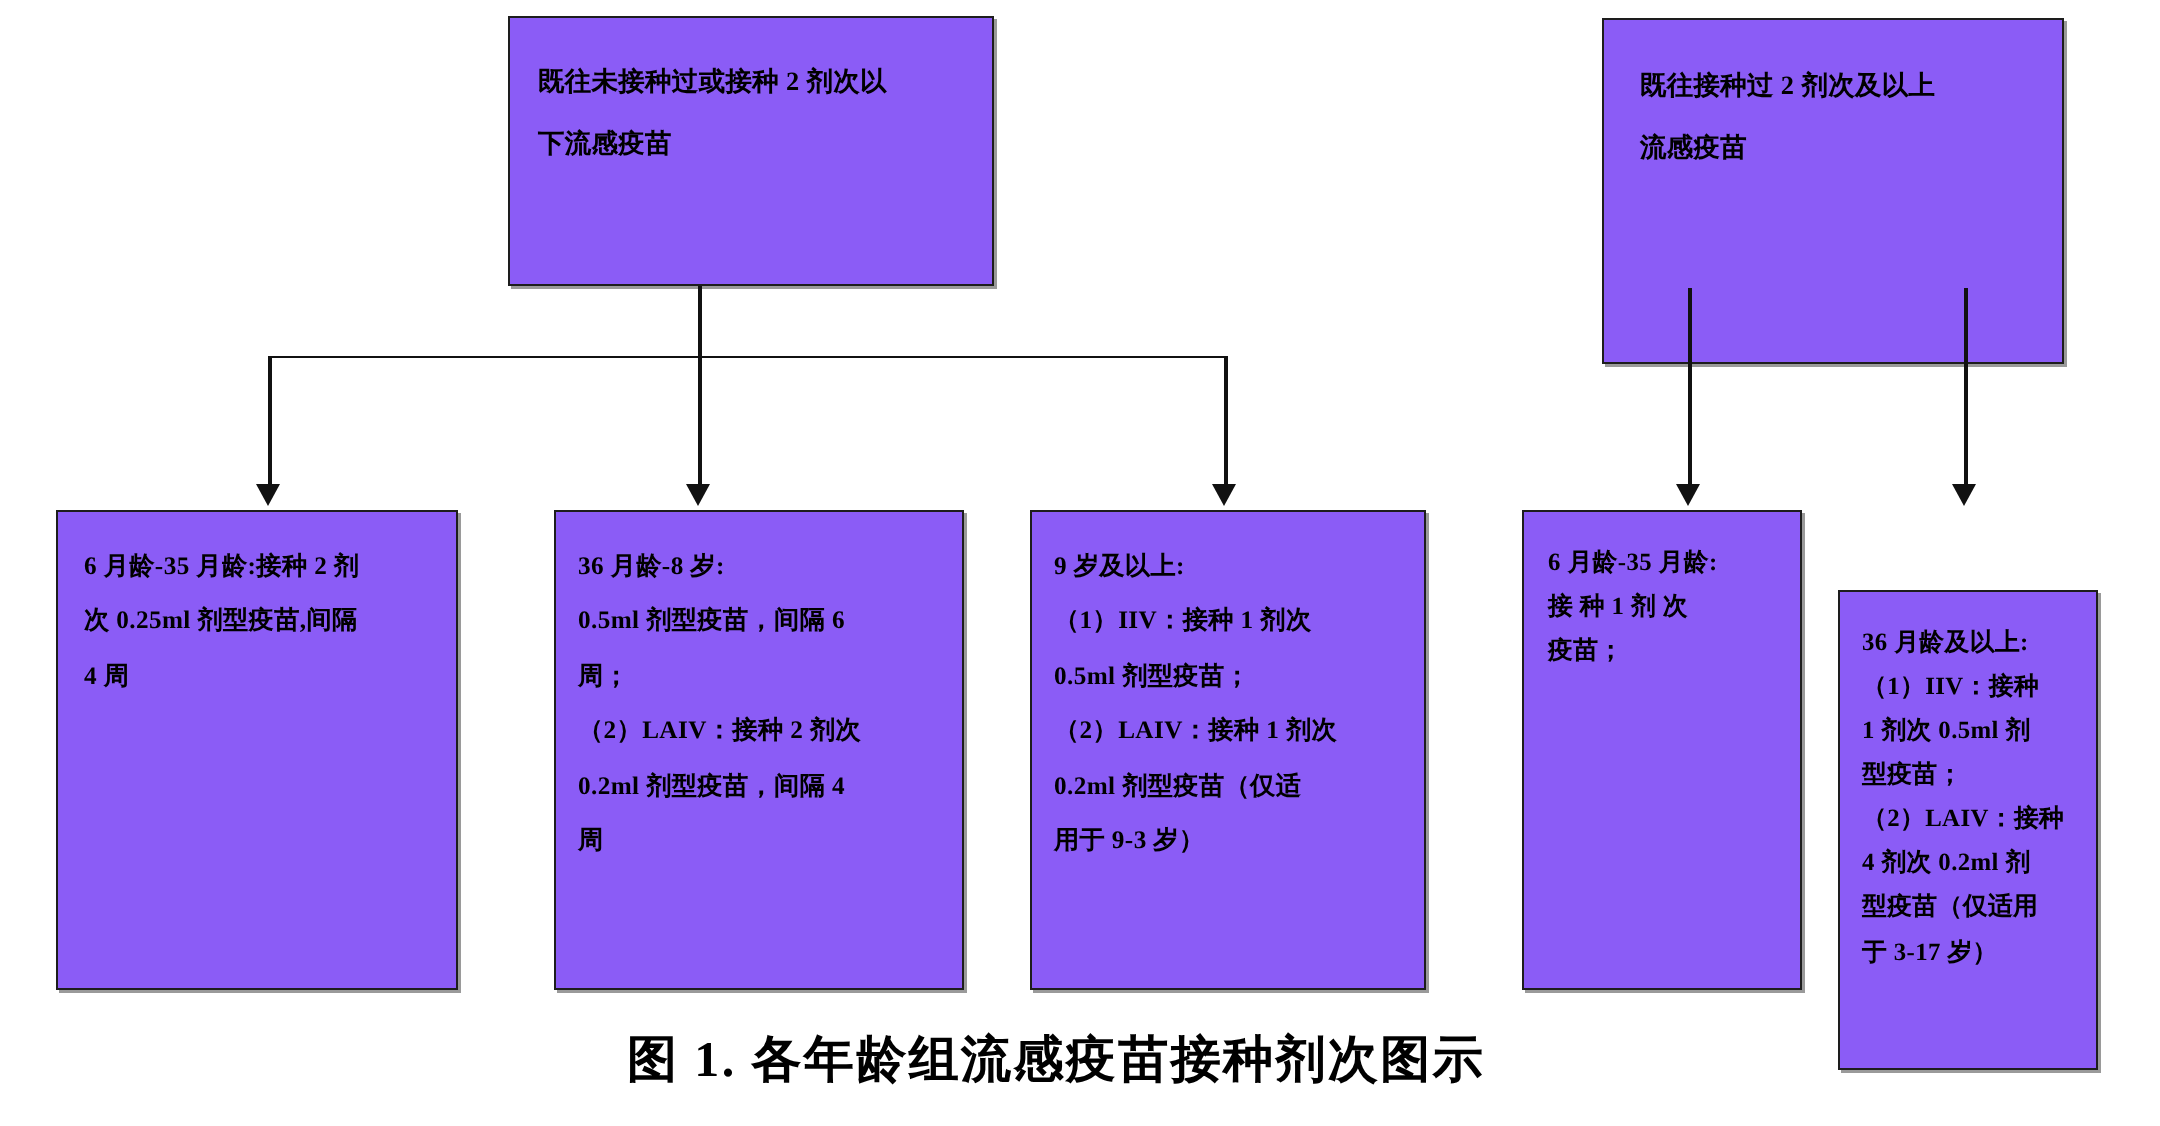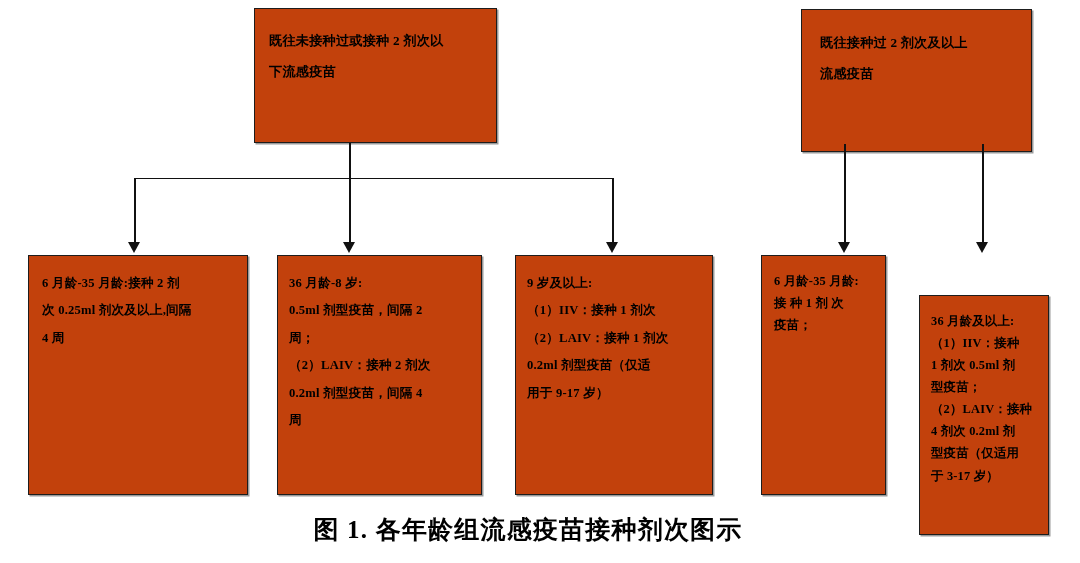--- a/index.html
+++ b/index.html
@@ -19,7 +19,7 @@
     position: absolute;
     box-sizing: border-box;
     border: 1.6px solid #1d1d1d;
-    background: #c2410c;
+    background: #8b5cf6;
     box-shadow: 1.5px 1.5px 0 0 #9a9a9a;
     padding: 14px 11px 8px 11px;
     color: #000000;

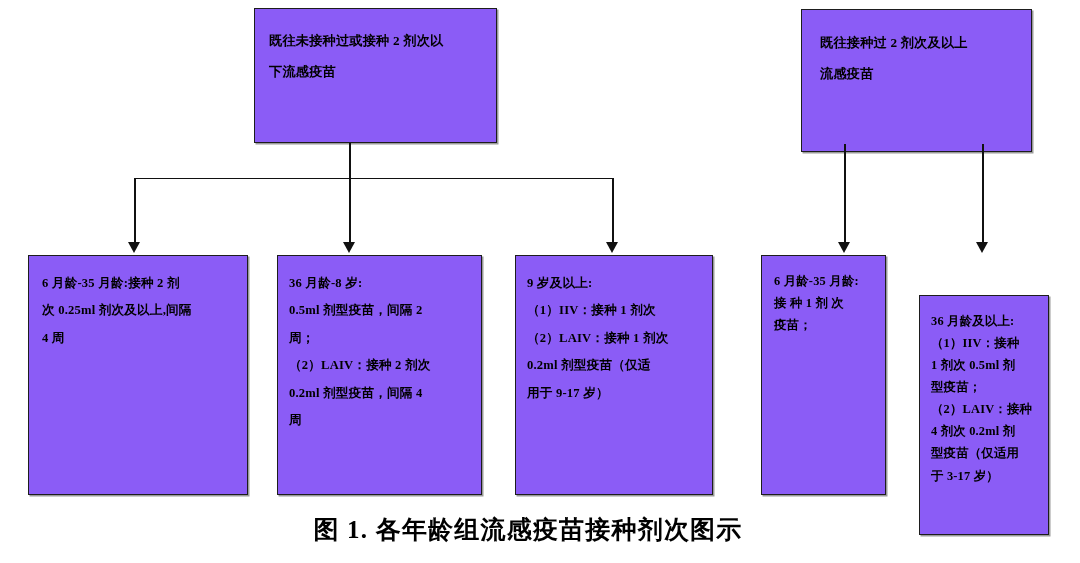--- a/index.html
+++ b/index.html
@@ -41,7 +41,7 @@
     line-height: 2.35;
   }
   #node-prev-two {
-    left: 801px; top: 9px; width: 231px; height: 143px;
+    left: 801px; top: 9px; width: 231px; height: 173px;
     font-size: 13.2px;
     padding-left: 18px;
     padding-top: 17px;

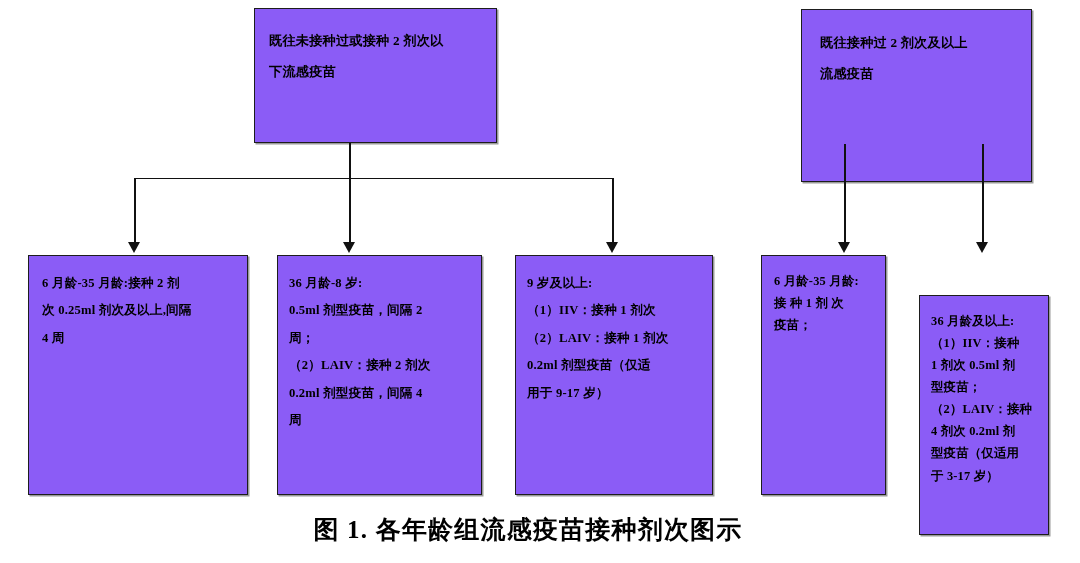--- a/index.html
+++ b/index.html
@@ -50,7 +50,7 @@
 
   
   .leaf { top: 255px; height: 240px; font-size: 12.6px; line-height: 2.18; }
-  #node-age-6m-35m-a { left: 28px;  width: 220px; padding-left: 13px; }
+  #node-age-6m-35m-a { left: 28px;  width: 201px; padding-left: 13px; }
   #node-age-36m-8y   { left: 277px; width: 205px; }
   #node-age-9y-up    { left: 515px; width: 198px; padding-left: 11px; }
   #node-age-6m-35m-b { left: 761px; width: 125px; padding-left: 12px; font-size: 12.4px; line-height: 1.78; }

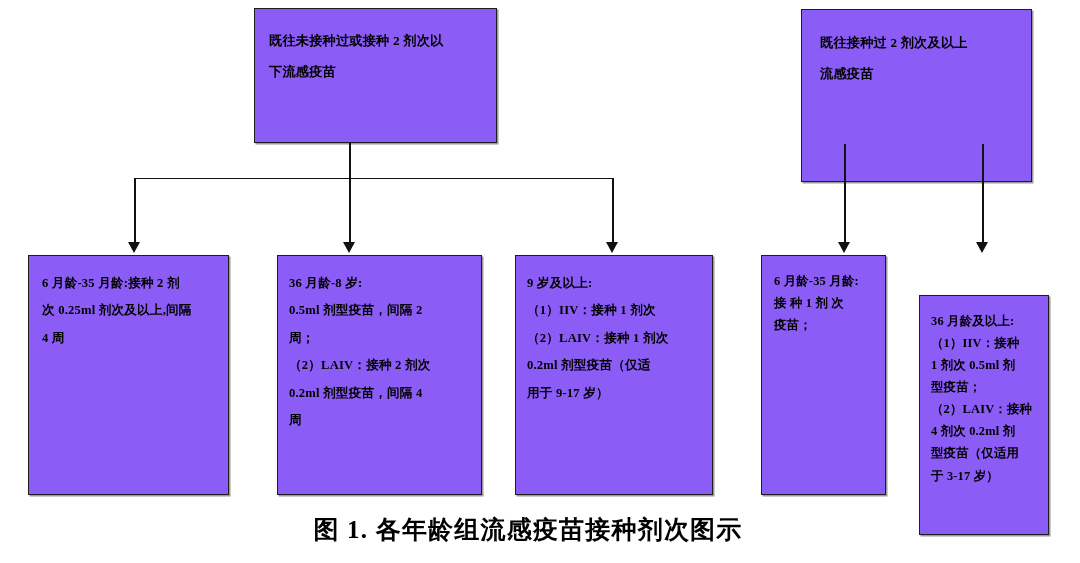--- a/index.html
+++ b/index.html
@@ -53,7 +53,7 @@
   #node-age-6m-35m-a { left: 28px;  width: 201px; padding-left: 13px; }
   #node-age-36m-8y   { left: 277px; width: 205px; }
   #node-age-9y-up    { left: 515px; width: 198px; padding-left: 11px; }
-  #node-age-6m-35m-b { left: 761px; width: 125px; padding-left: 12px; font-size: 12.4px; line-height: 1.78; }
+  #node-age-6m-35m-b { left: 761px; width: 140px; padding-left: 12px; font-size: 12.4px; line-height: 1.78; }
   #node-age-36m-up   { left: 919px; width: 130px; padding-left: 11px; font-size: 12.4px; line-height: 1.78; margin-top: 40px; }
 
   

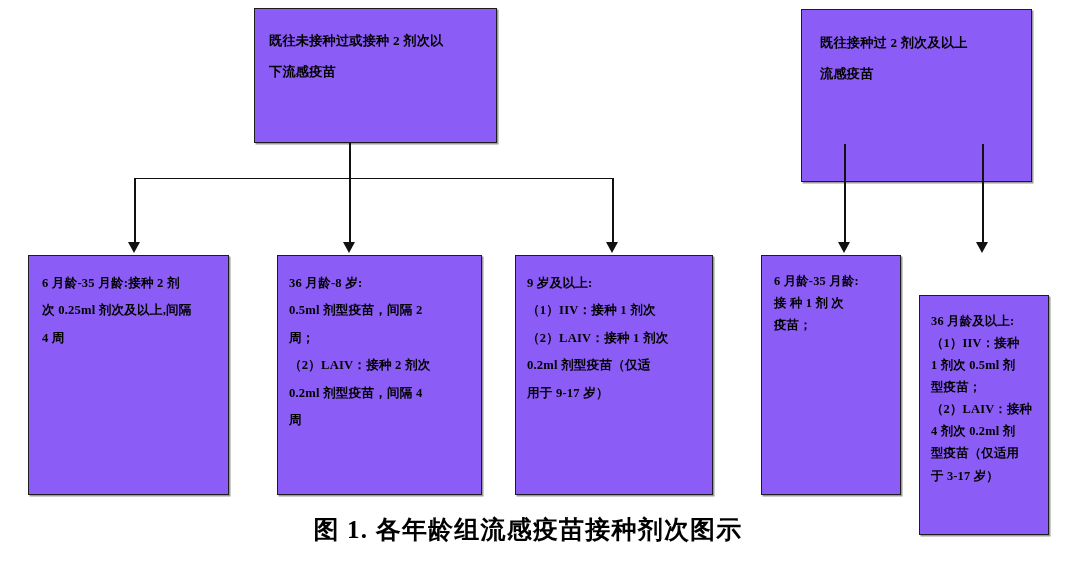--- a/index.html
+++ b/index.html
@@ -117,7 +117,7 @@
 
   <div class="node leaf" id="node-age-6m-35m-a">
     <span class="ln">6 月龄-35 月龄:接种 2 剂</span>
-    <span class="ln">次 0.25ml 剂次及以上,间隔</span>
+    <span class="ln">次 0.25ml 剂型疫苗,间隔</span>
     <span class="ln">4 周</span>
   </div>
 

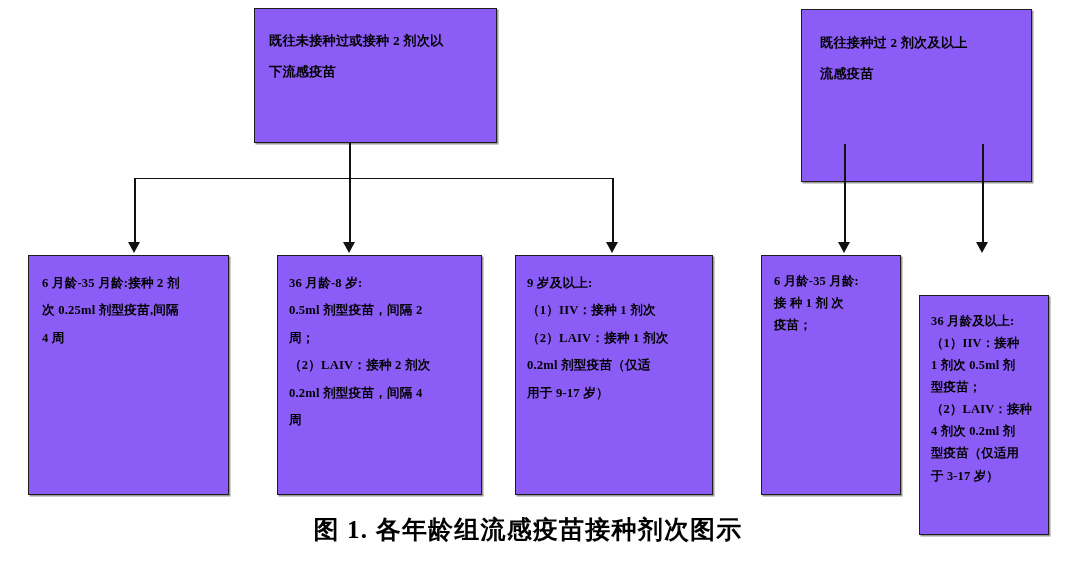--- a/index.html
+++ b/index.html
@@ -123,7 +123,7 @@
 
   <div class="node leaf" id="node-age-36m-8y">
     <span class="ln">36 月龄-8 岁:</span>
-    <span class="ln">0.5ml 剂型疫苗，间隔 2</span>
+    <span class="ln">0.5ml 剂型疫苗，间隔 6</span>
     <span class="ln">周；</span>
     <span class="ln">（2）LAIV：接种 2 剂次</span>
     <span class="ln">0.2ml 剂型疫苗，间隔 4</span>

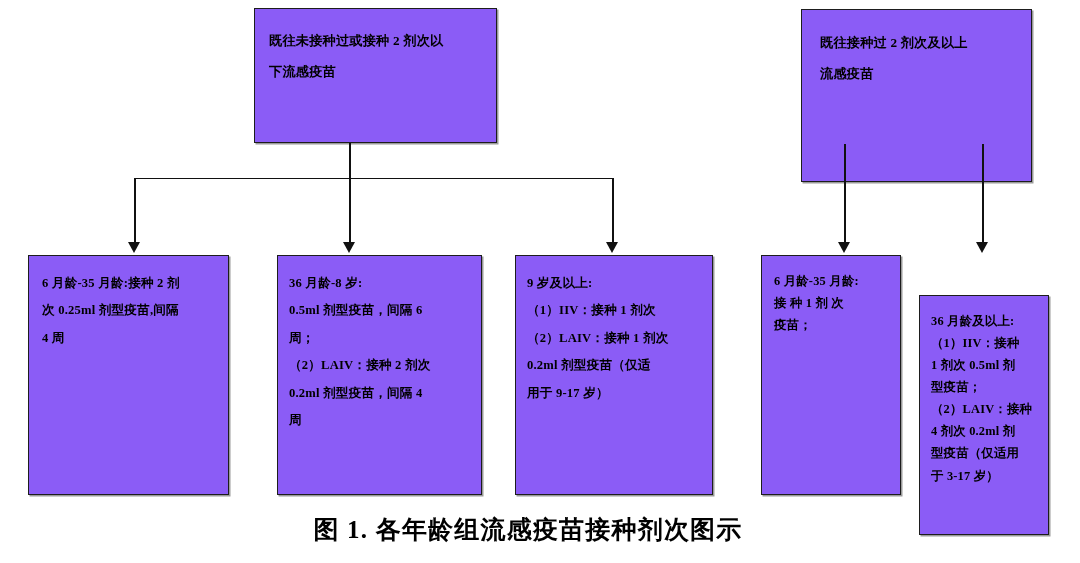--- a/index.html
+++ b/index.html
@@ -133,6 +133,7 @@
   <div class="node leaf" id="node-age-9y-up">
     <span class="ln">9 岁及以上:</span>
     <span class="ln">（1）IIV：接种 1 剂次</span>
+    <span class="ln">0.5ml 剂型疫苗；</span>
     <span class="ln">（2）LAIV：接种 1 剂次</span>
     <span class="ln">0.2ml 剂型疫苗（仅适</span>
     <span class="ln">用于 9-17 岁）</span>

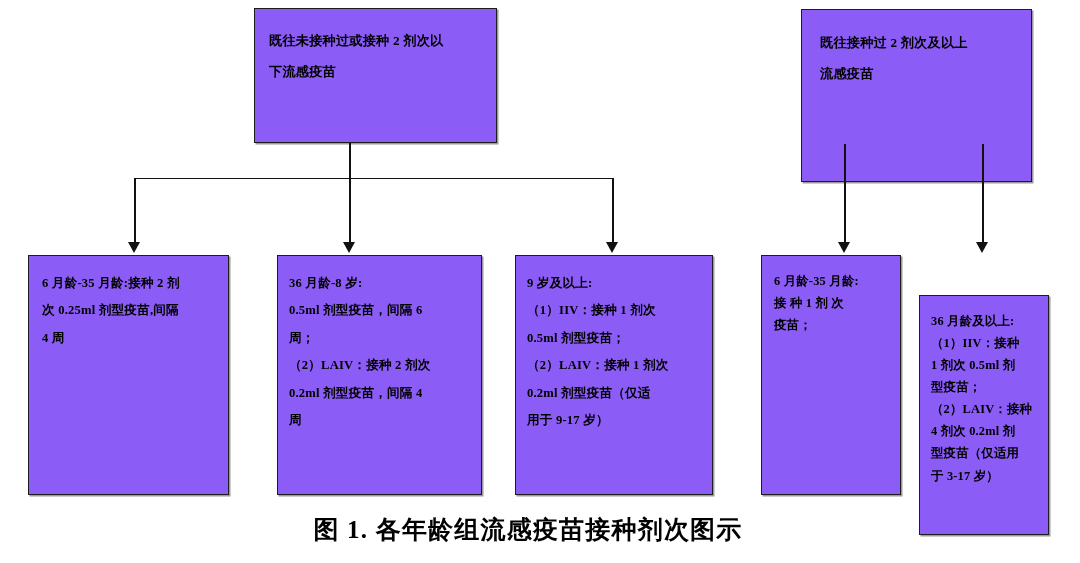--- a/index.html
+++ b/index.html
@@ -136,7 +136,7 @@
     <span class="ln">0.5ml 剂型疫苗；</span>
     <span class="ln">（2）LAIV：接种 1 剂次</span>
     <span class="ln">0.2ml 剂型疫苗（仅适</span>
-    <span class="ln">用于 9-17 岁）</span>
+    <span class="ln">用于 9-3 岁）</span>
   </div>
 
   <div class="node leaf" id="node-age-6m-35m-b">

